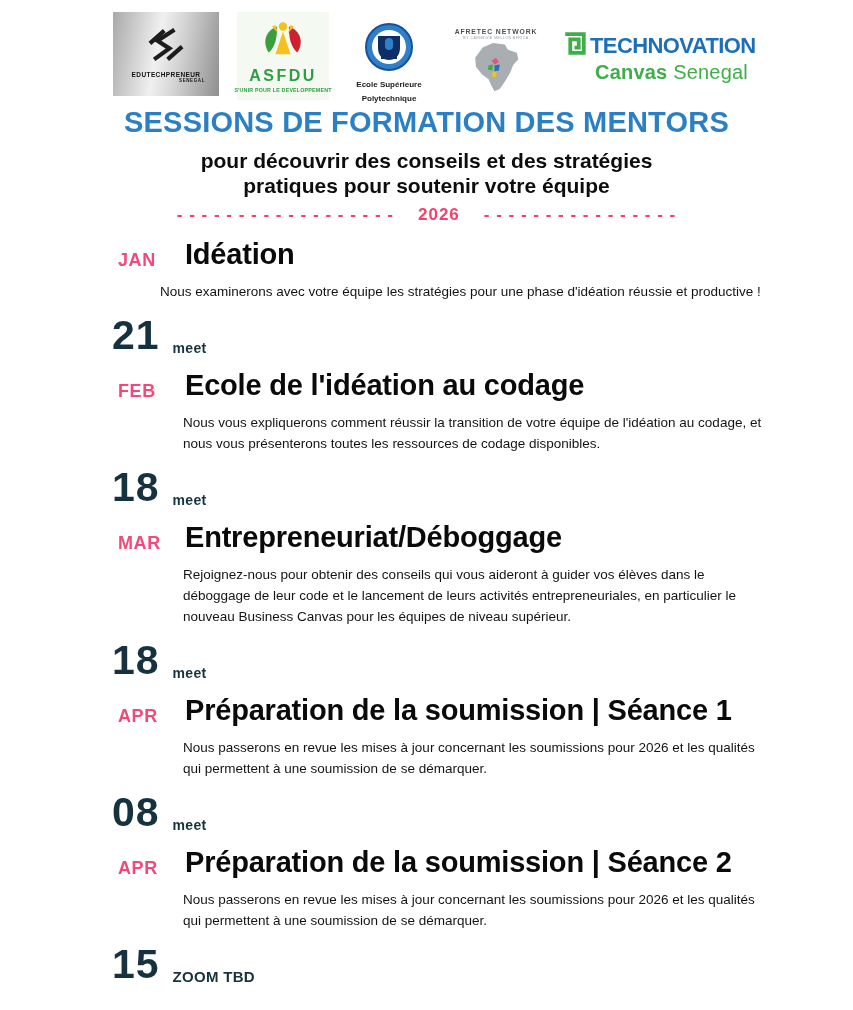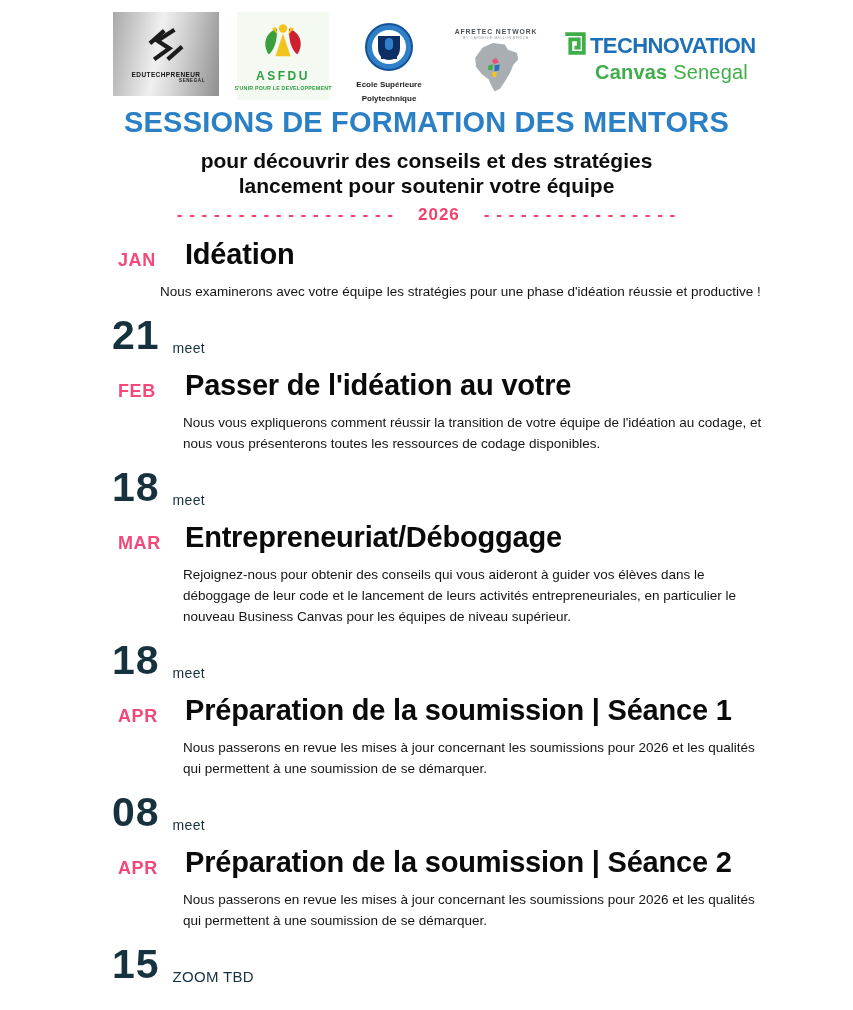--- a/index.html
+++ b/index.html
@@ -23,7 +23,7 @@
     width:92px; height:88px; flex:none; background:#f4f9f2;
     display:flex; flex-direction:column; align-items:center; justify-content:center;
   }
-  .asfdu-name { color:#2f9e41; font-weight:bold; font-size:12px; letter-spacing:2.5px; margin-top:2px; }
+  .asfdu-name { color:#2f9e41; font-weight:bold; font-size:16px; letter-spacing:2.5px; margin-top:2px; }
   .asfdu-tag  { color:#2f9e41; font-size:5.3px; font-weight:bold; letter-spacing:0.2px; margin-top:2px; white-space:nowrap; }
 
   .logo-esp { width:84px; flex:none; display:flex; flex-direction:column; align-items:center; padding-top:10px; }

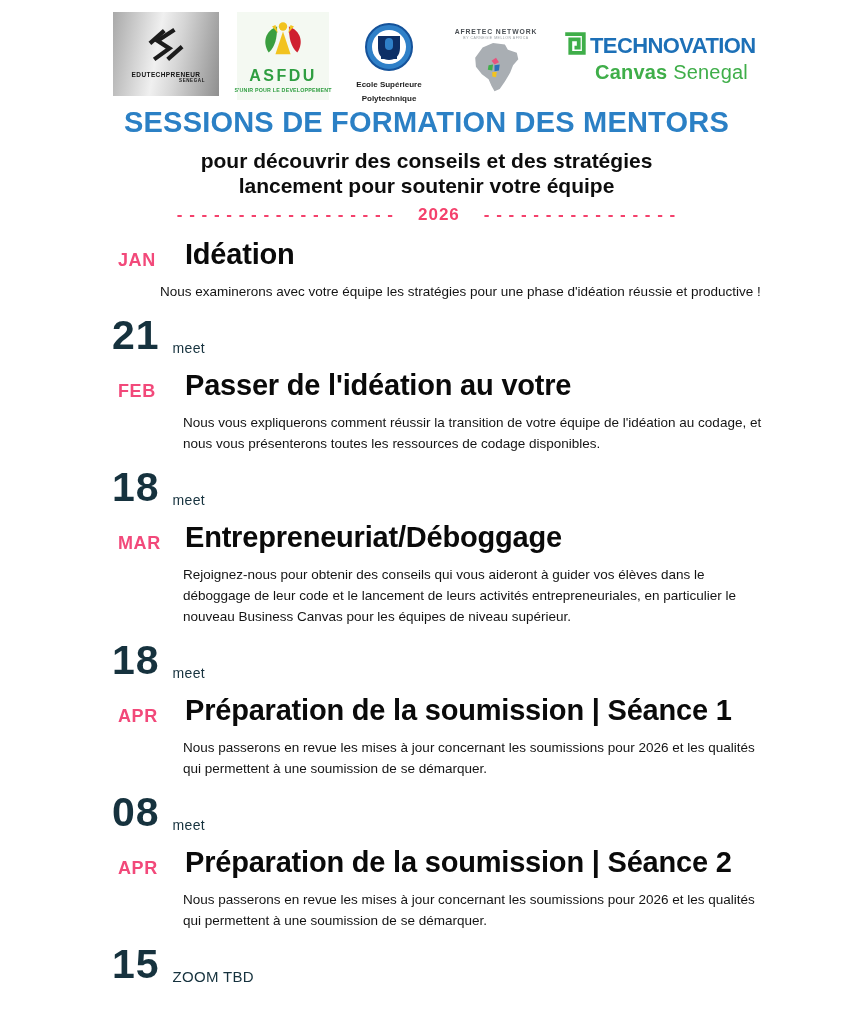--- a/index.html
+++ b/index.html
@@ -157,7 +157,7 @@
 
 <div class="subtitle">
   <div>pour découvrir des conseils et des stratégies</div>
-  <div>lancement pour soutenir votre équipe</div>
+  <div>pratiques pour soutenir votre équipe</div>
 </div>
 
 <div class="divider">

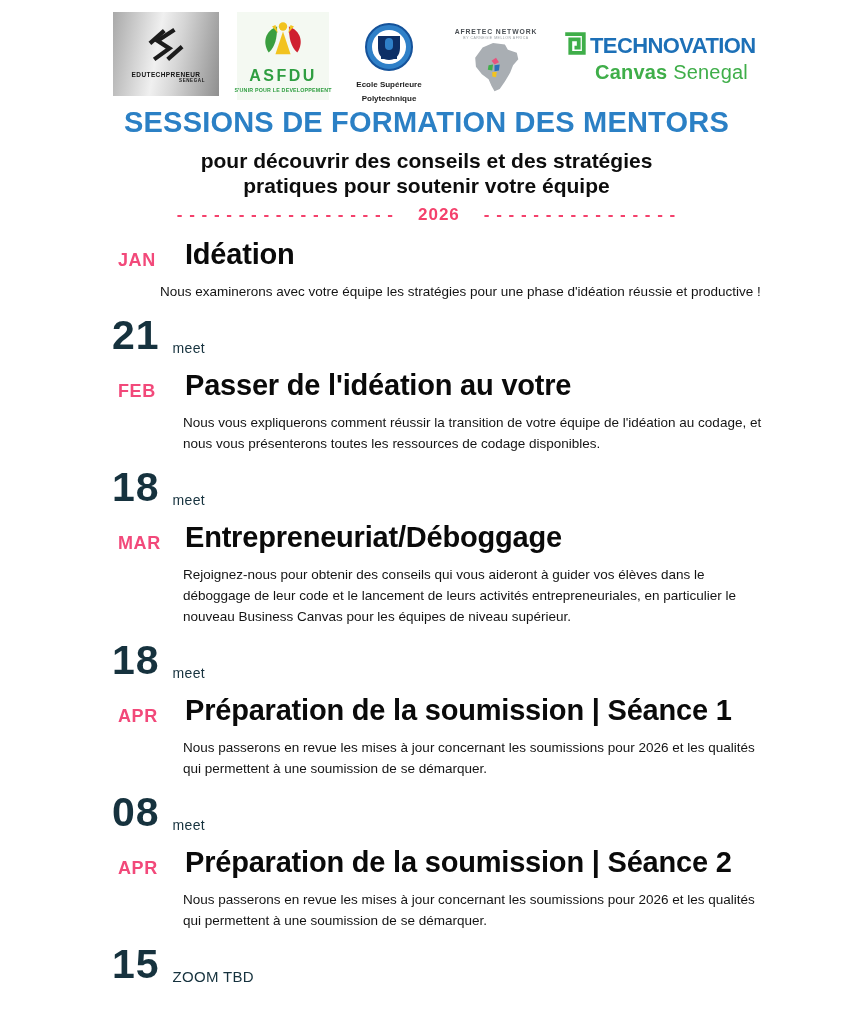--- a/index.html
+++ b/index.html
@@ -73,7 +73,7 @@
   .date-num {
     font-size:41px; font-weight:bold; color:#16323e; line-height:42px; letter-spacing:1px;
   }
-  .date-platform { font-size:14px; font-weight:normal; color:#16323e; letter-spacing:0.3px; }
+  .date-platform { font-size:14px; font-weight:bold; color:#16323e; letter-spacing:0.3px; }
   .session:last-child .date-platform { font-size:15px; }
 </style>
 </head>

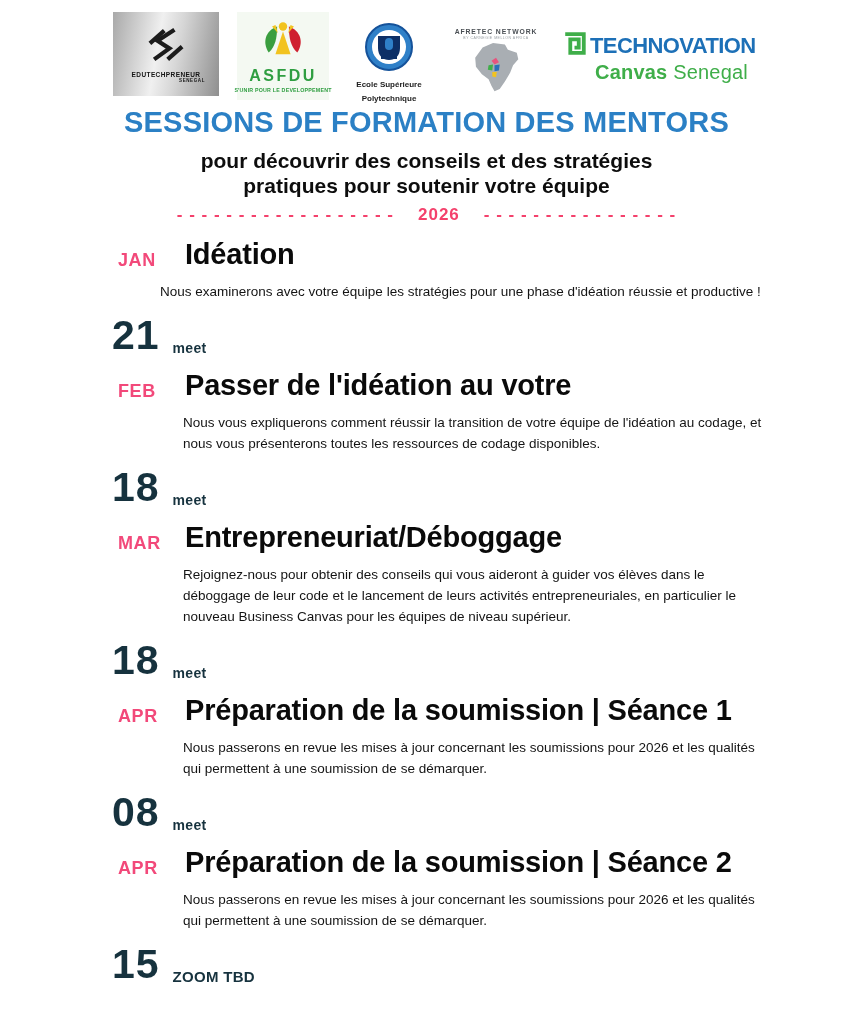--- a/index.html
+++ b/index.html
@@ -183,7 +183,7 @@
   <div class="session">
     <div class="session-head">
       <span class="session-month">FEB</span>
-      <span class="session-title">Passer de l'idéation au votre</span>
+      <span class="session-title">Ecole de l'idéation au codage</span>
     </div>
     <div class="session-desc">
       <div class="desc-line">Nous vous expliquerons comment réussir la transition de votre équipe de l'idéation au codage, et</div>

